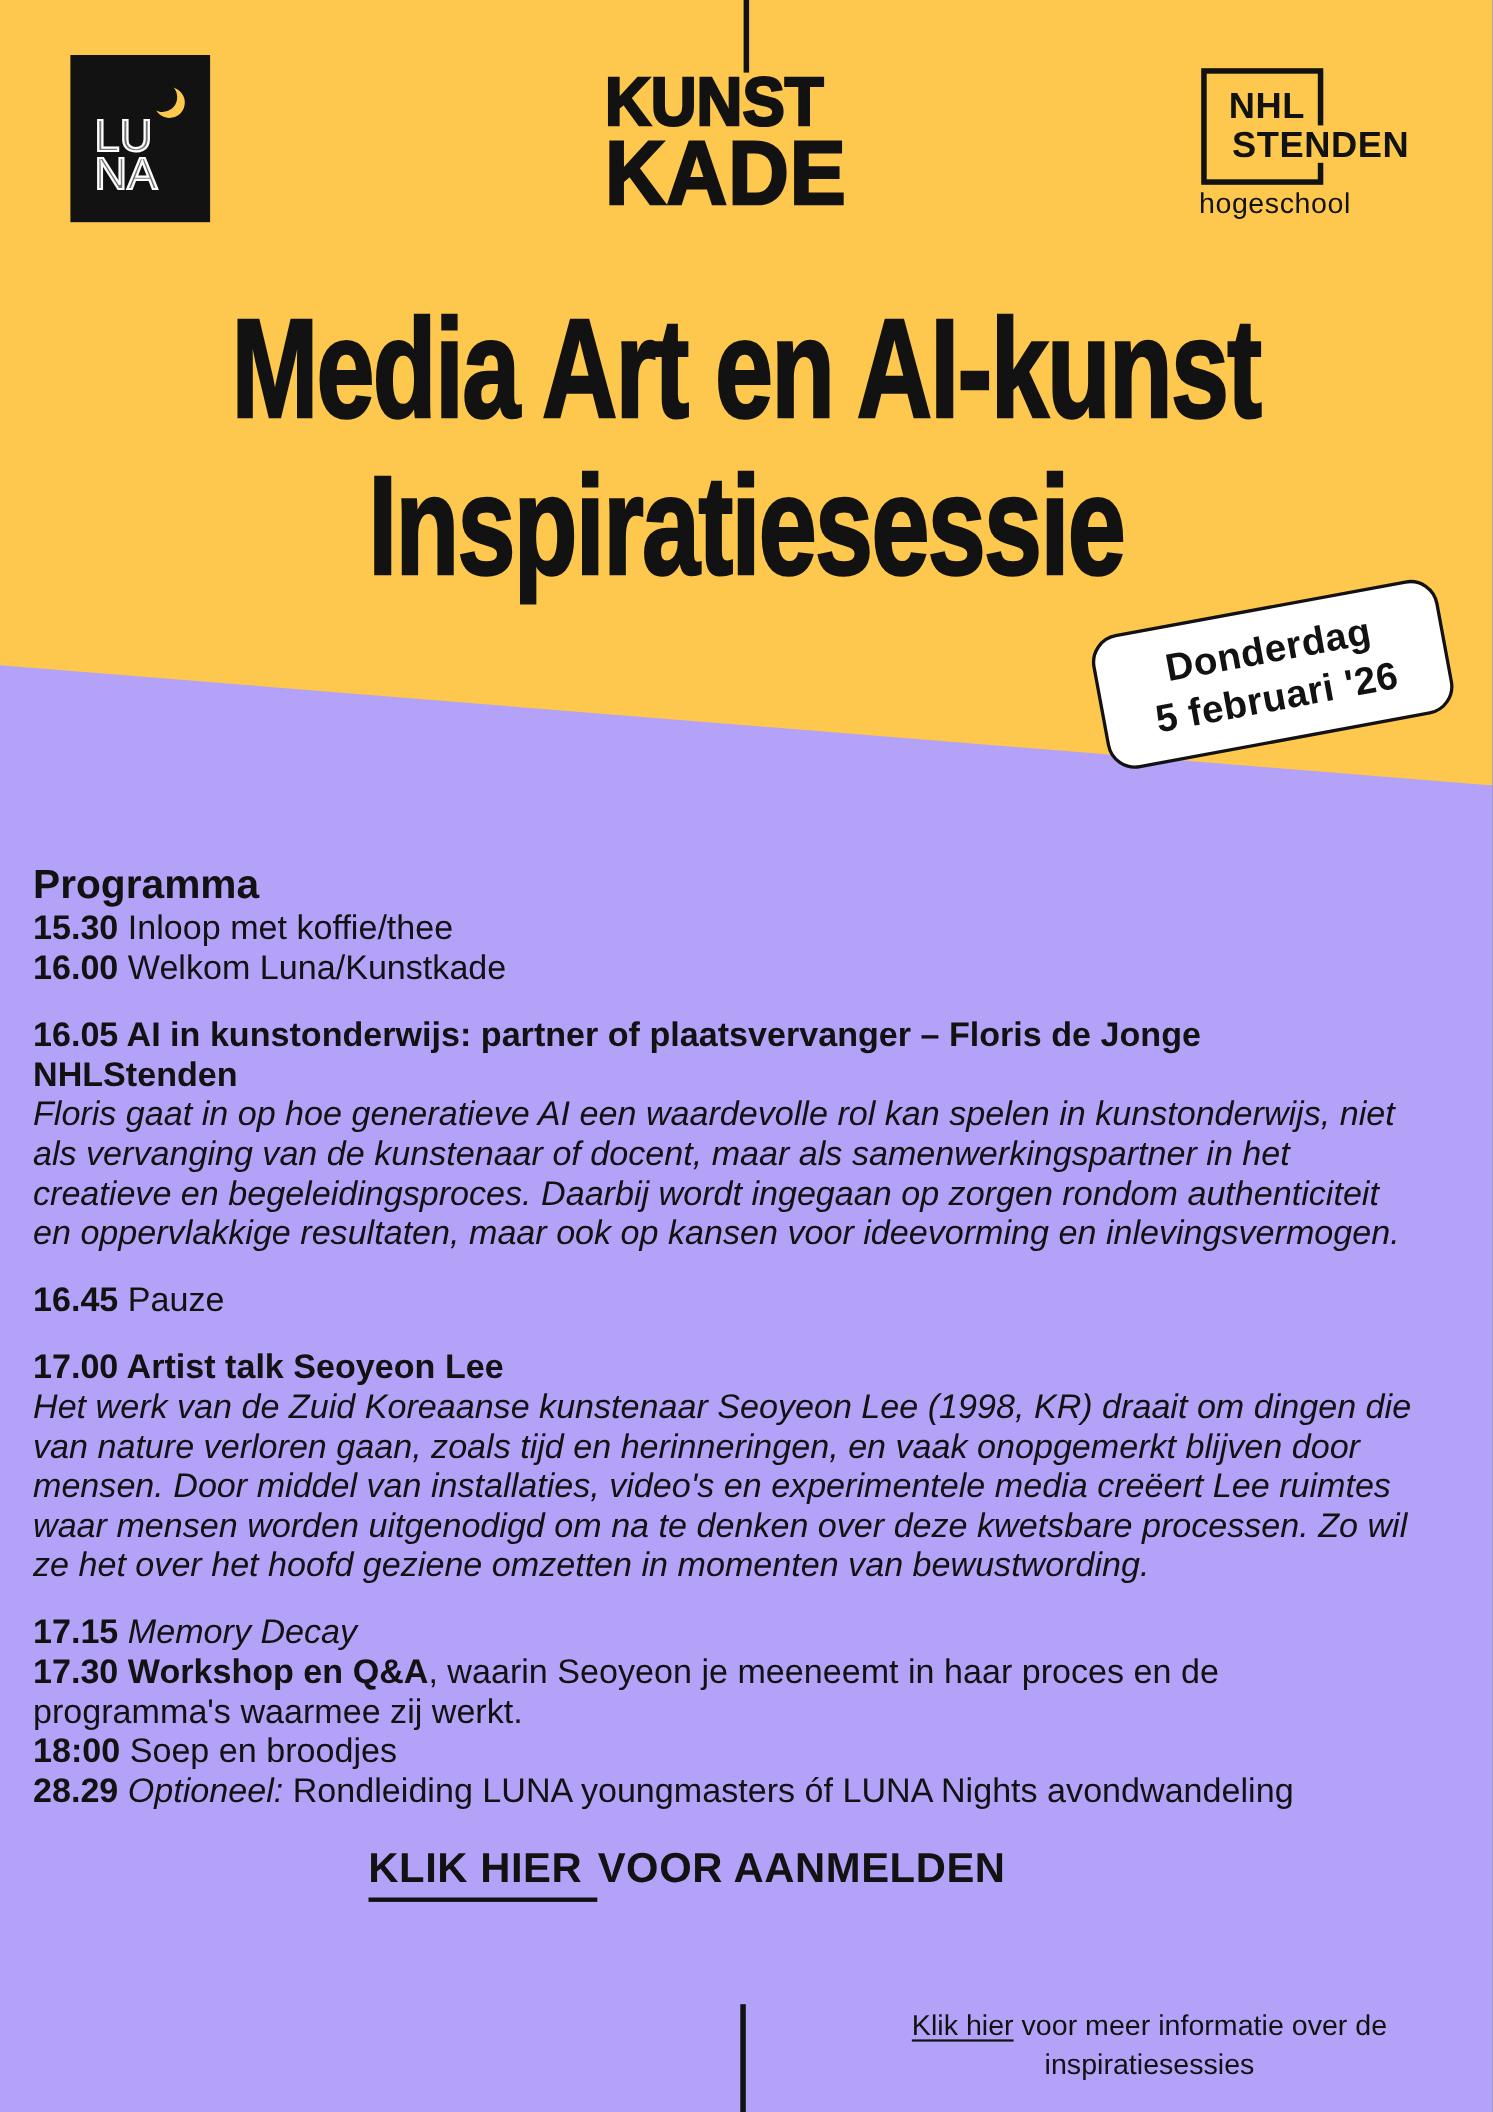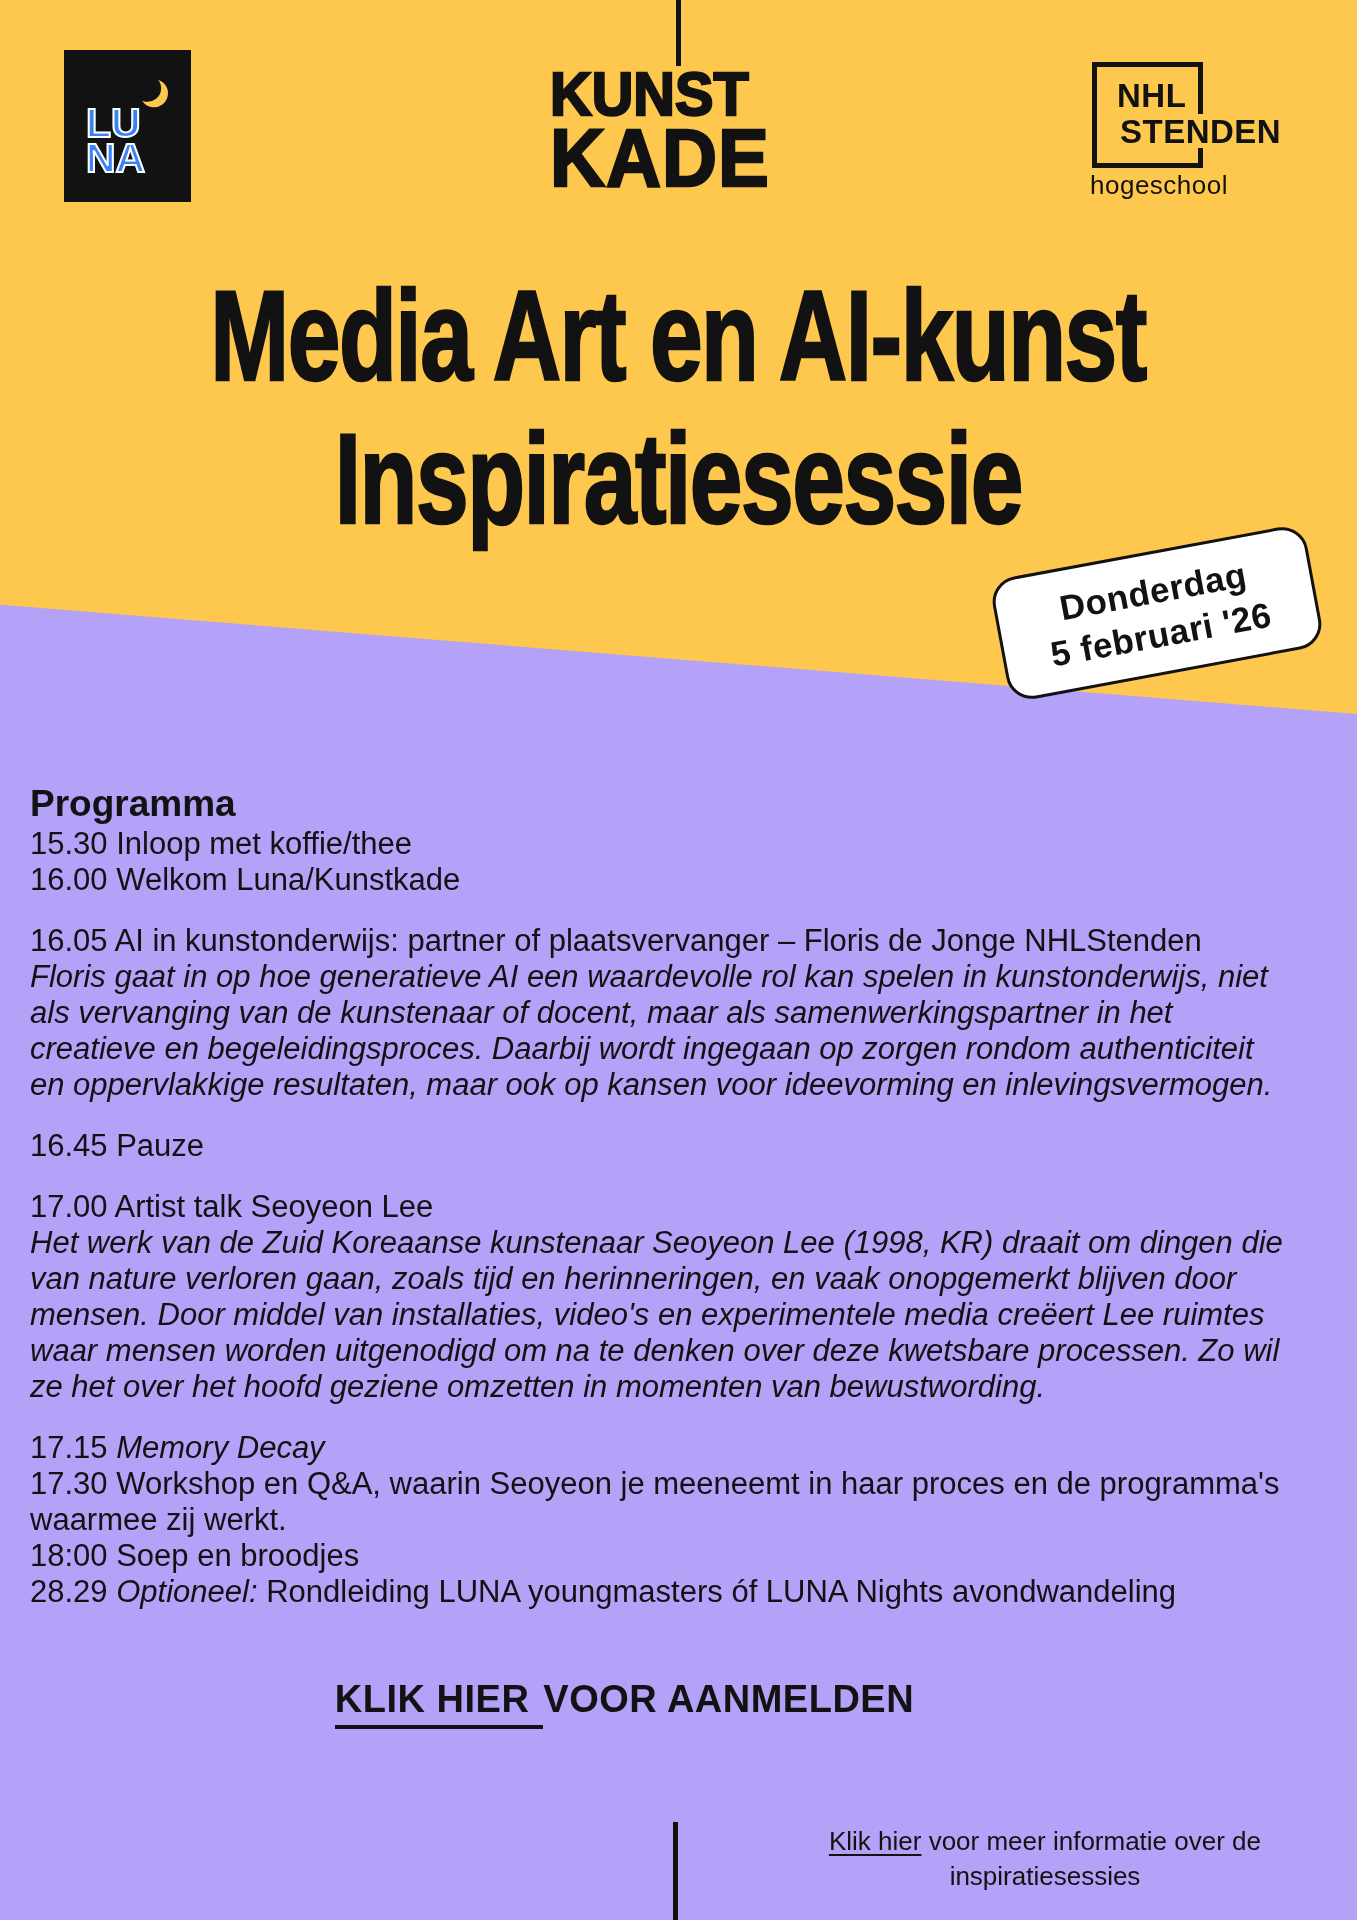--- a/index.html
+++ b/index.html
@@ -24,7 +24,7 @@
   }
   .luna-moon{position:absolute;right:16px;top:20px;width:46px;height:46px;transform:rotate(8deg);}
   .luna-text{
-    position:absolute;left:22px;top:56px;color:#3b82f6;font-weight:bold;
+    position:absolute;left:22px;top:56px;color:#737373;font-weight:normal;
     font-size:41px;line-height:35px;letter-spacing:0px;
     -webkit-text-stroke:2px #fff;
   }

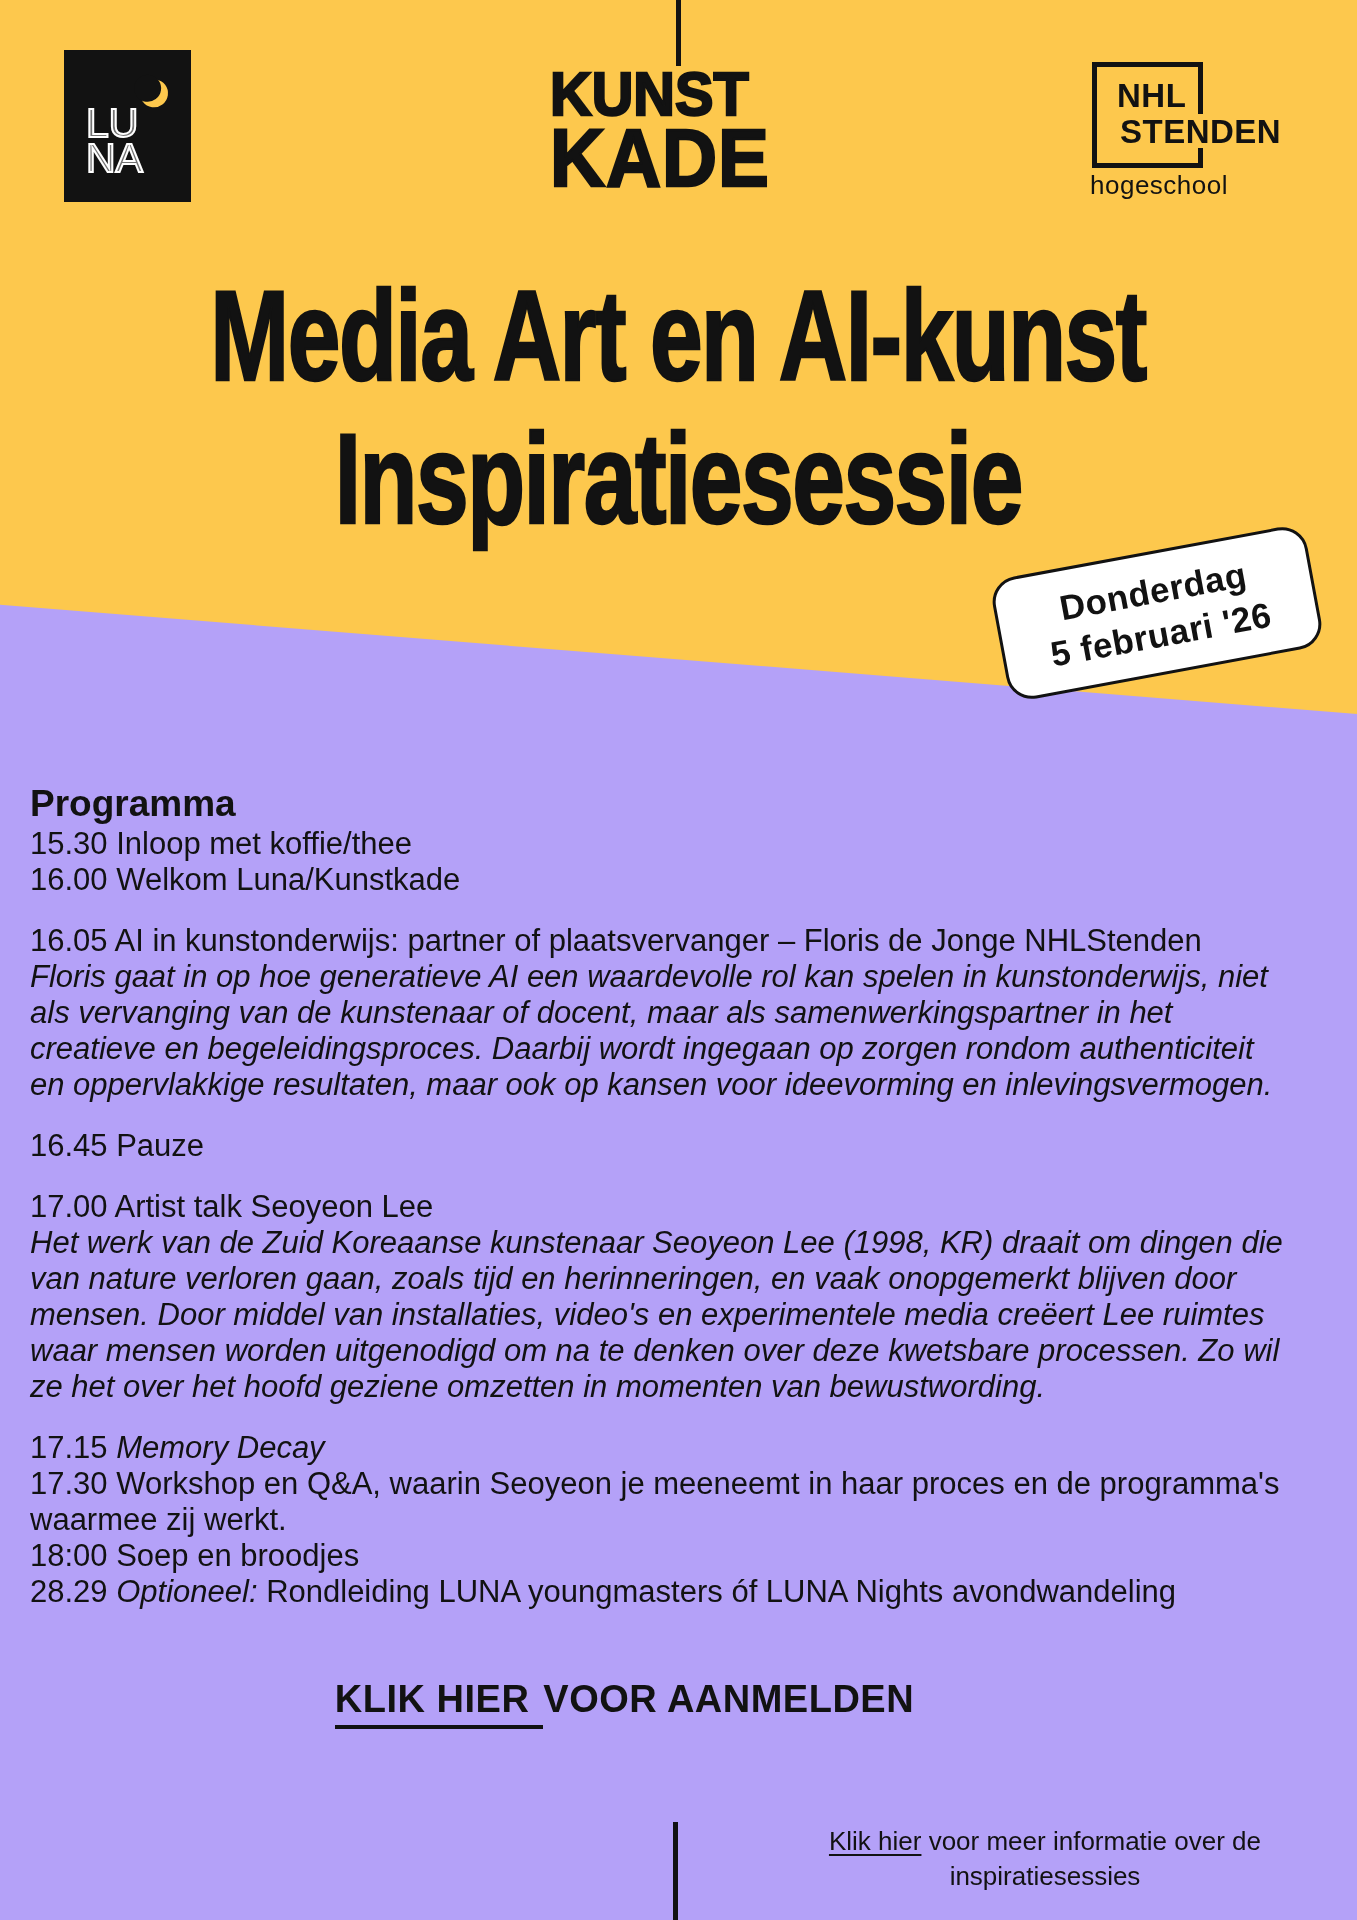--- a/index.html
+++ b/index.html
@@ -59,7 +59,7 @@
   .prog-heading{font-size:37px;line-height:44px;font-weight:bold;margin-top:30px;}
   .program p{margin:0;}
   .program p.gap{margin-top:25px;}
-  .program b{font-weight:normal;text-align:center;}
+  .program b{font-weight:bold;text-align:center;}
   .program i{font-style:italic;}
   
   .cta{position:absolute;left:0;top:1678px;width:1249px;text-align:center;

